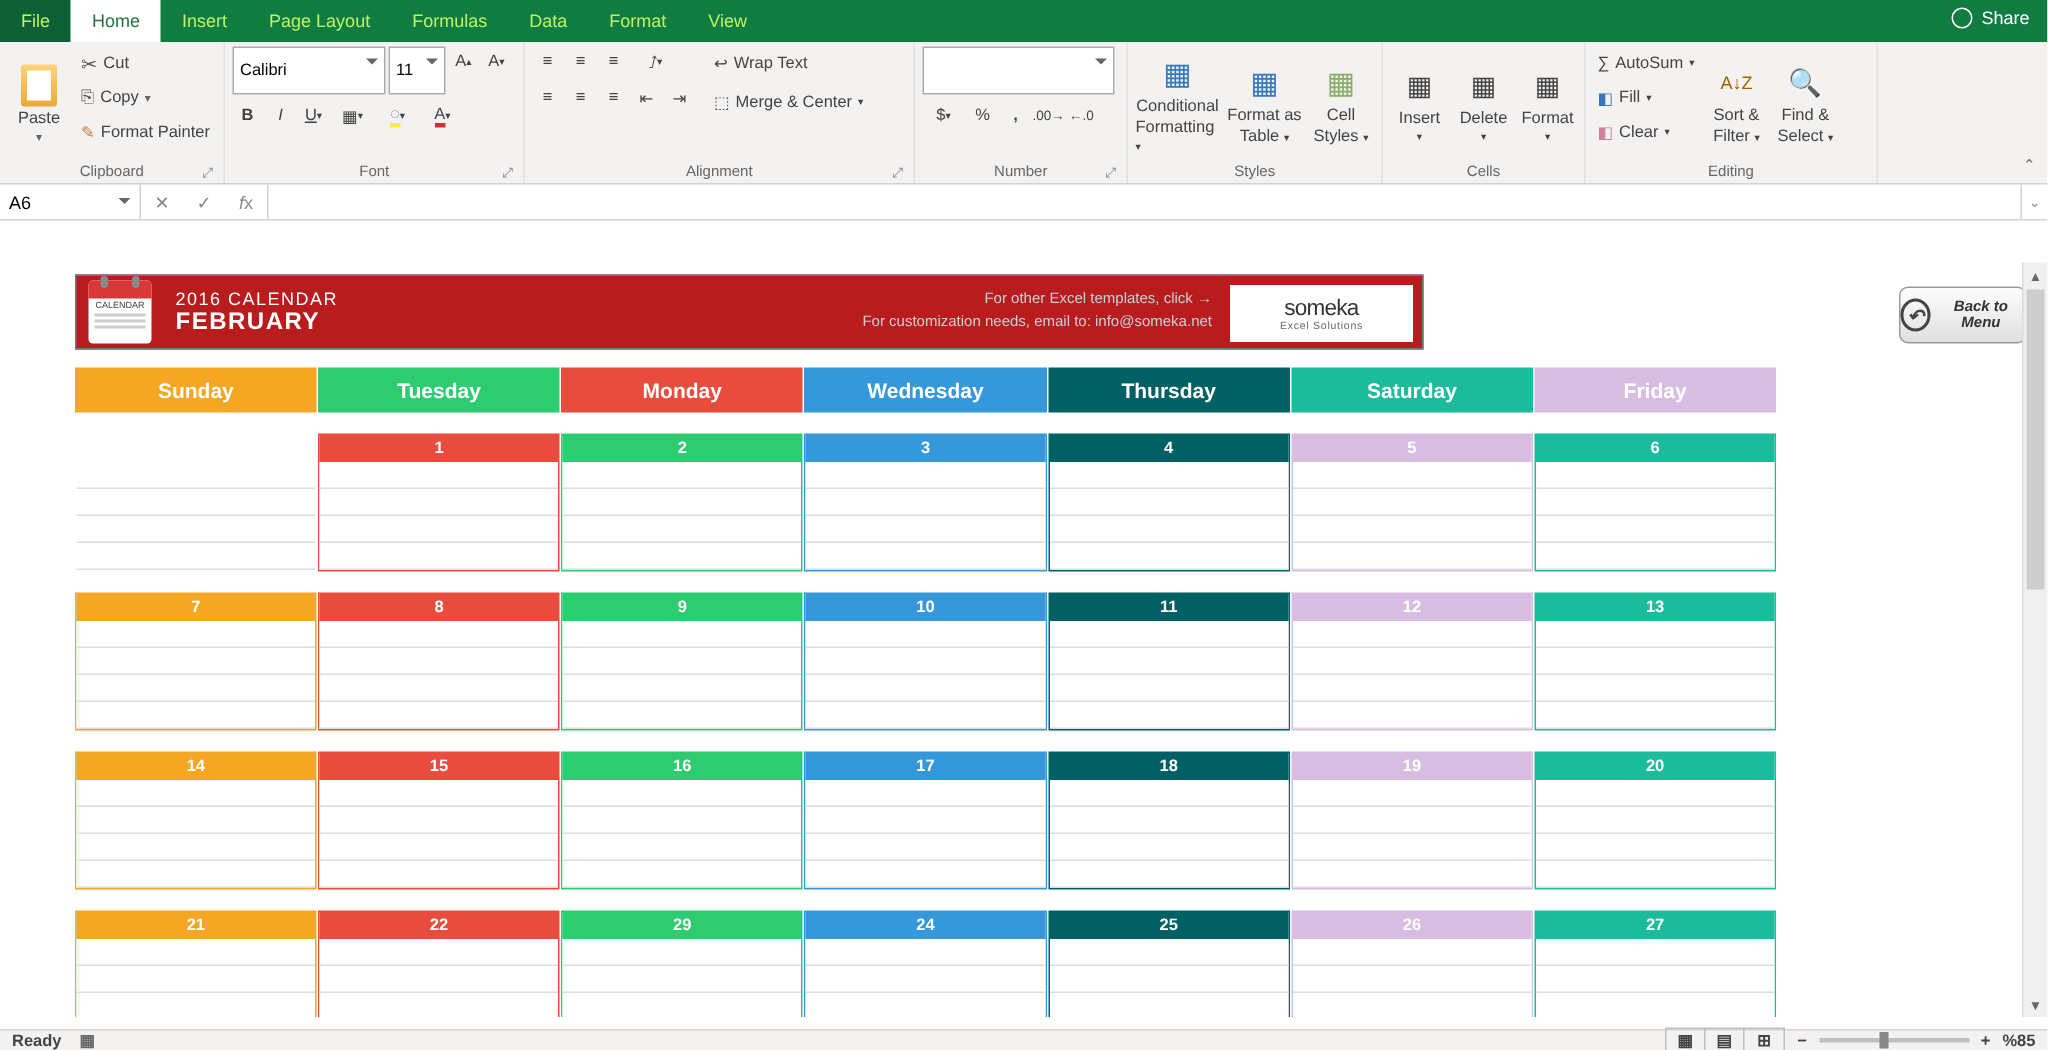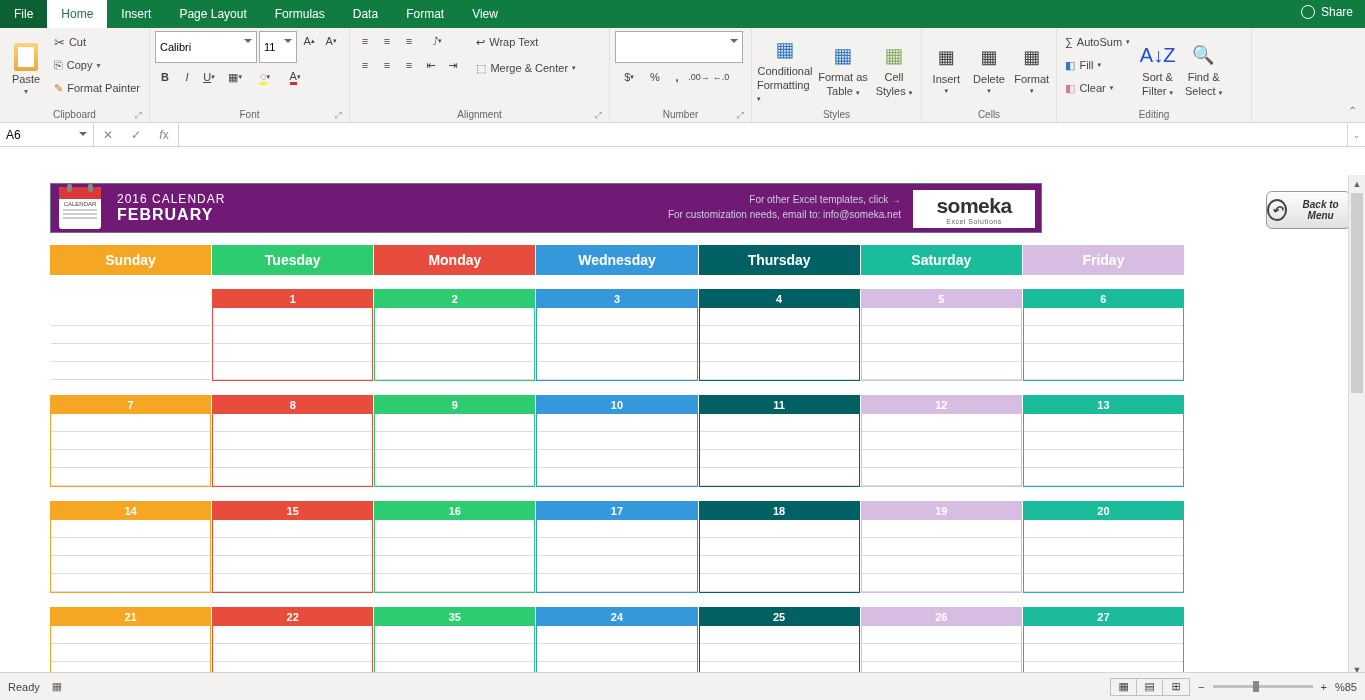--- a/index.html
+++ b/index.html
@@ -9,7 +9,7 @@
 
 
 .tabstrip { height: 28px; background: #107c41; display: flex; align-items: stretch; }
-.tab { padding: 0 14px; color: #ffffff; font-size: 12px; display: flex; align-items: center; cursor: pointer; }
+.tab { padding: 0 14px; color: #bef264; font-size: 12px; display: flex; align-items: center; cursor: pointer; }
 .tab.file { background: #0d6034; }
 .tab.active { background: #fff; color: #217346; }
 .tell-me { margin-left: 16px; color: #fff; font-size: 12px; display: flex; align-items: center; gap: 6px; }

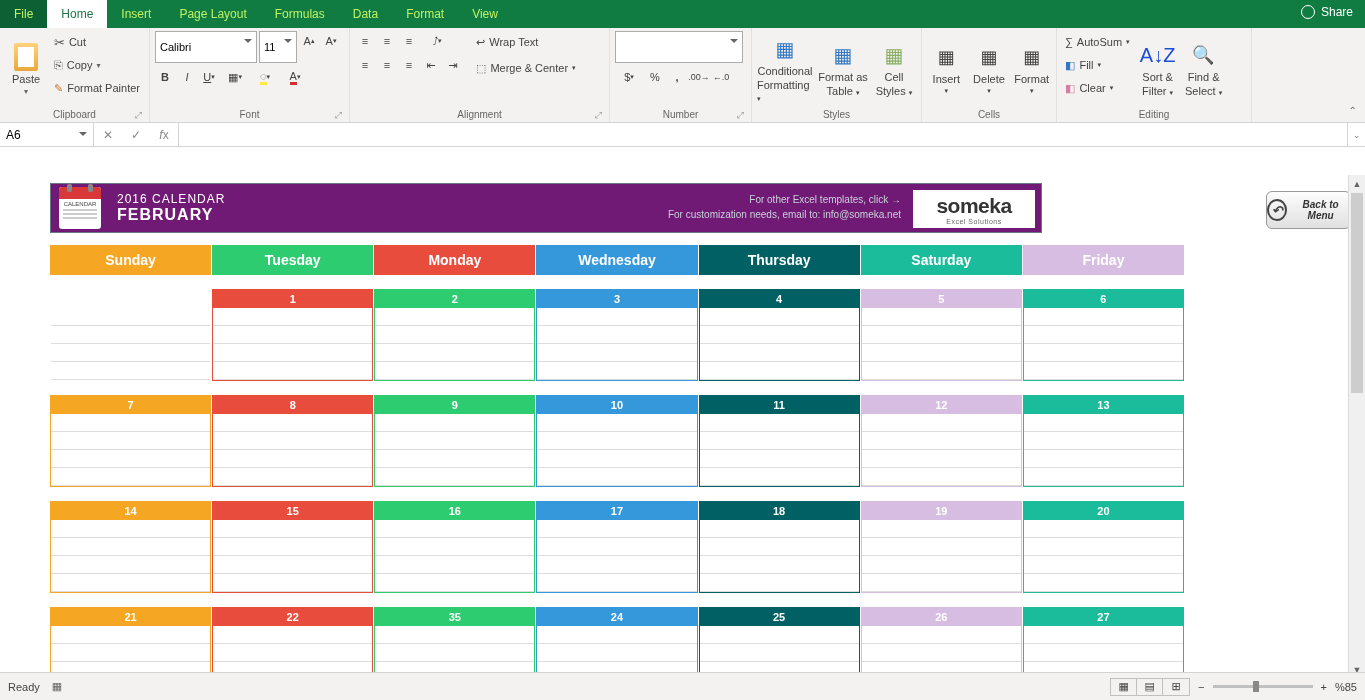--- a/index.html
+++ b/index.html
@@ -304,7 +304,7 @@
           </div>
       </div>
       <div class="big-btn">
-          <div class="ico" style="font-size:20px;color:#1d4ed8">A↓Z</div>
+          <div class="ico" style="font-size:12px;color:#a16207">A↓Z</div>
           <span>Sort &amp;</span>
           <span><span>Filter</span> <span style="font-size:7px">▾</span></span>
         </div>

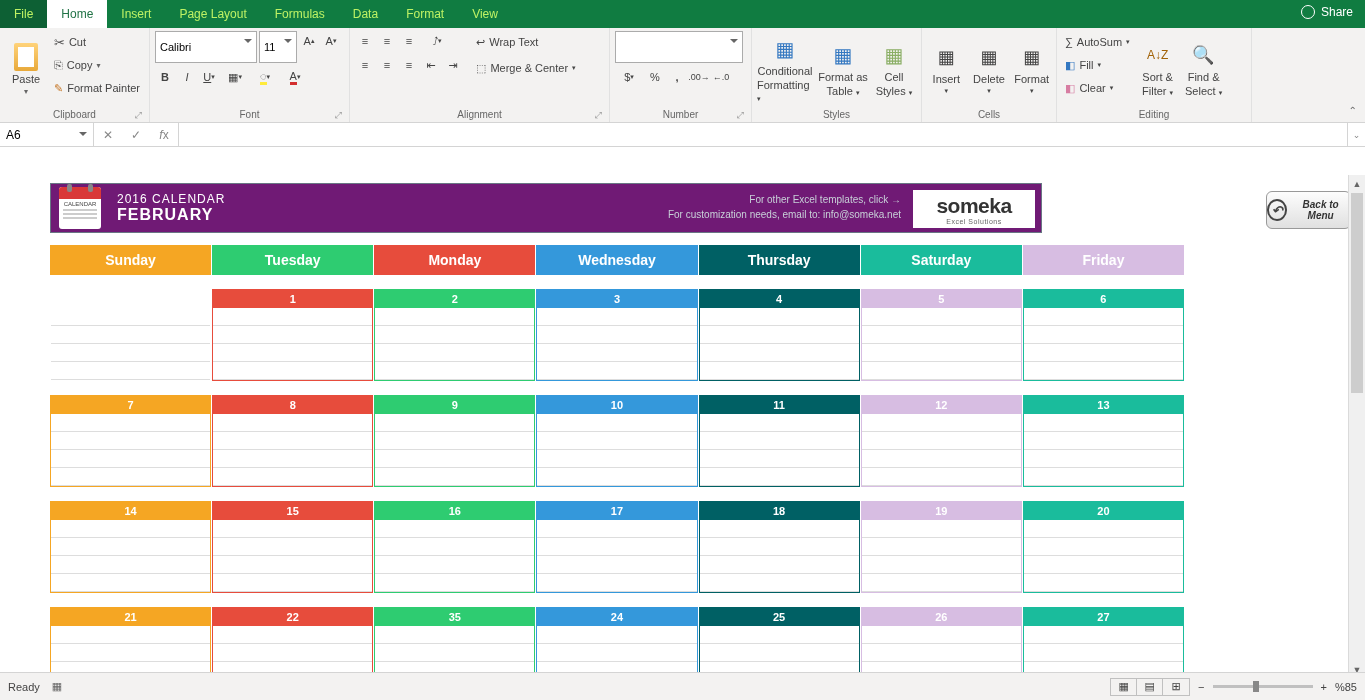--- a/index.html
+++ b/index.html
@@ -44,7 +44,7 @@
 .sheet { position: absolute; left: 50px; top: 8px; }
 
 
-.cal-top { width: 992px; height: 50px; background: #701a75; border: 1px solid #697684; display: flex; align-items: center; position: relative; }
+.cal-top { width: 899px; height: 50px; background: #b91c1c; border: 1px solid #697684; display: flex; align-items: center; position: relative; }
 .cal-icon { width: 42px; height: 42px; margin-left: 8px; background: #fff; border-radius: 3px; position: relative; display: flex; flex-direction: column; }
 .cal-icon-top { height: 12px; background: #d93838; border-radius: 3px 3px 0 0; position: relative; }
 .cal-icon-top::before, .cal-icon-top::after { content: ""; position: absolute; top: -3px; width: 5px; height: 8px; background: #888; border-radius: 2px; }

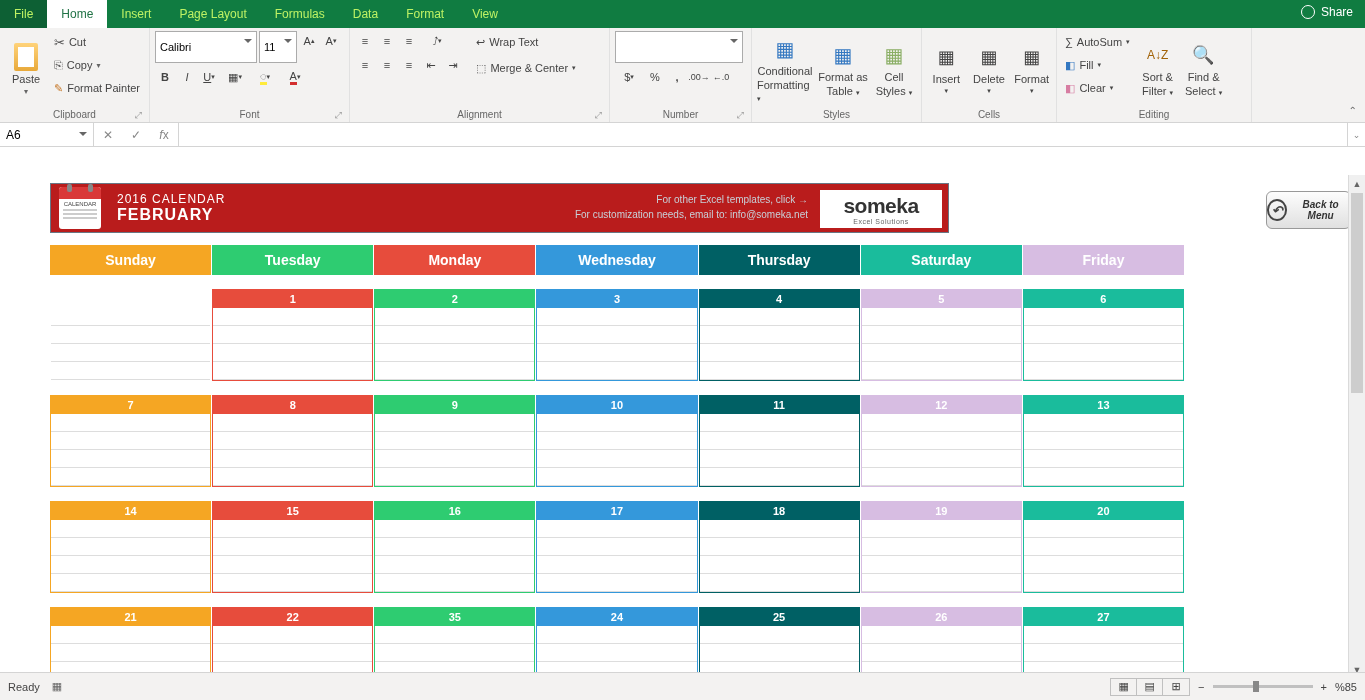--- a/index.html
+++ b/index.html
@@ -59,7 +59,7 @@
 .cal-main { font-size: 16px; font-weight: bold; letter-spacing: 1px; }
 .cal-right-text { position: absolute; right: 140px; top: 8px; color: #c8d0d8; font-size: 10px; text-align: right; line-height: 15px; }
 .someka-logo { position: absolute; right: 6px; top: 6px; width: 122px; height: 38px; background: #fff; display: flex; flex-direction: column; align-items: center; justify-content: center; }
-.someka-logo .brand { font-size: 21px; font-weight: bold; color: #333; letter-spacing: -0.5px; }
+.someka-logo .brand { font-size: 15px; font-weight: normal; color: #333; letter-spacing: -0.5px; }
 .someka-logo .tag { font-size: 7px; color: #666; letter-spacing: 0.5px; }
 
 .back-menu { position: absolute; left: 1216px; top: 8px; width: 85px; height: 38px; background: linear-gradient(#fdfdfd, #e0e0e0); border: 1px solid #999; border-radius: 6px; display: flex; align-items: center; justify-content: center; gap: 4px; font-size: 10px; font-style: italic; font-weight: bold; color: #333; text-align: center; line-height: 11px; }

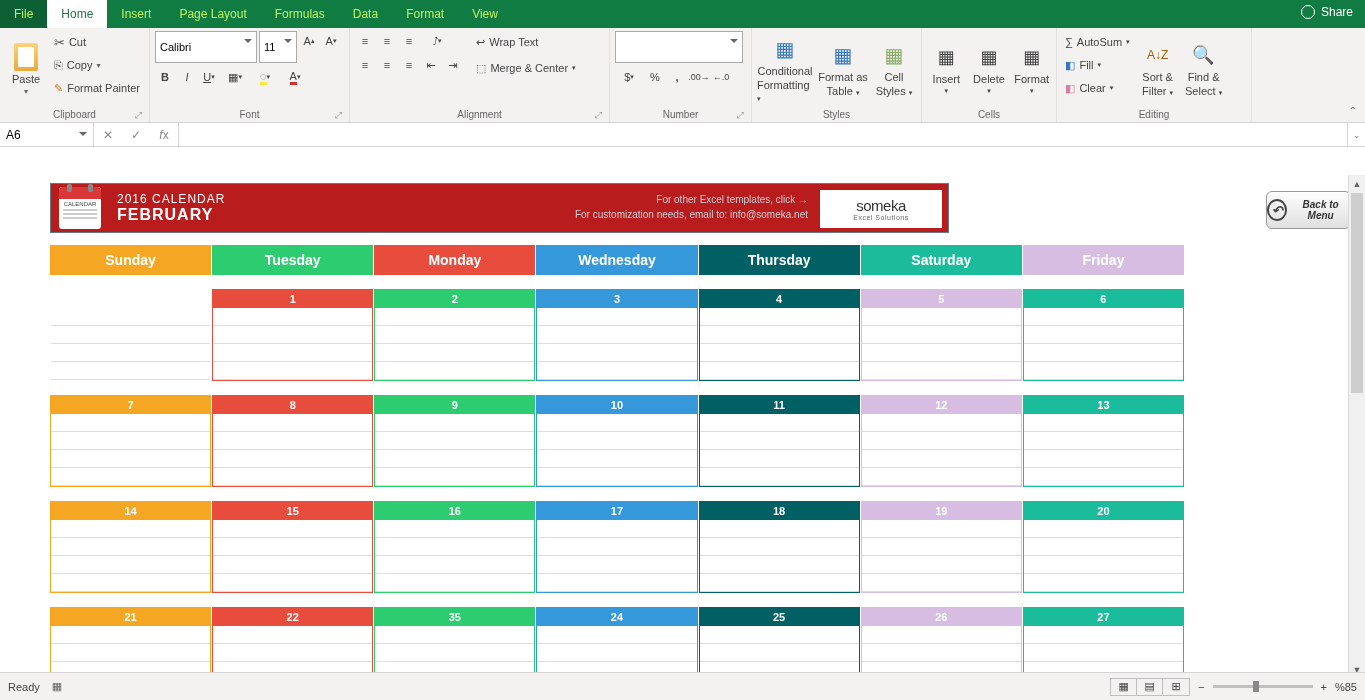--- a/index.html
+++ b/index.html
@@ -589,7 +589,7 @@
             </div>
           </div>
           <div class="date-col bd2">
-            <div class="date-hdr c2">35</div>
+            <div class="date-hdr c2">29</div>
             <div class="date-lines">
               <div class="date-line"></div>
               <div class="date-line"></div>

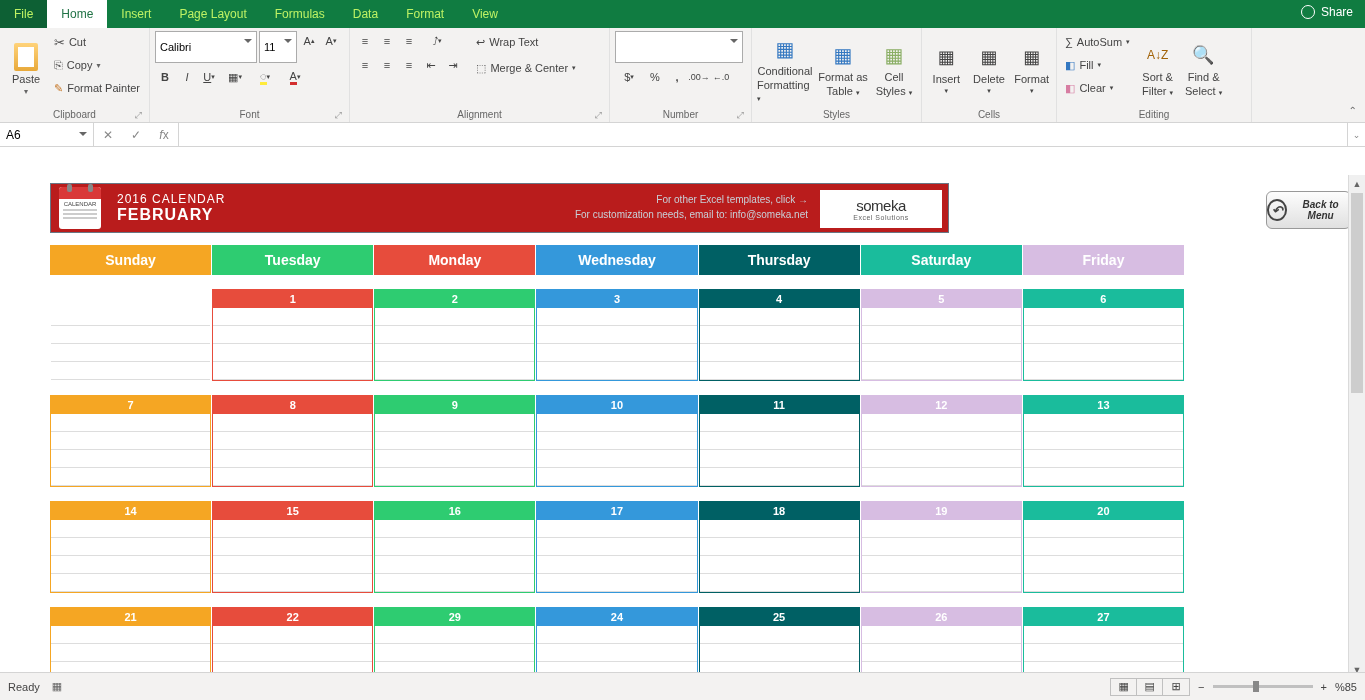--- a/index.html
+++ b/index.html
@@ -100,7 +100,7 @@
 .vscroll .arr { position: absolute; left: 0; right: 0; height: 17px; display: flex; align-items: center; justify-content: center; font-size: 9px; color: #666; }
 
 
-.statusbar { position: absolute; bottom: 0; left: 0; right: 0; height: 28px; background: #f3f2f1; border-top: 1px solid #d4d4d4; display: flex; align-items: center; font-size: 11px; color: #444; padding: 0 8px; }
+.statusbar { position: absolute; bottom: 0; left: 0; right: 0; height: 14px; background: #f3f2f1; border-top: 1px solid #d4d4d4; display: flex; align-items: center; font-size: 11px; color: #444; padding: 0 8px; font-weight: bold; }
 .status-right { margin-left: auto; display: flex; align-items: center; gap: 8px; }
 .view-btns { display: flex; border: 1px solid #c0c0c0; }
 .view-btn { width: 26px; height: 16px; border-right: 1px solid #c0c0c0; display: flex; align-items: center; justify-content: center; }

